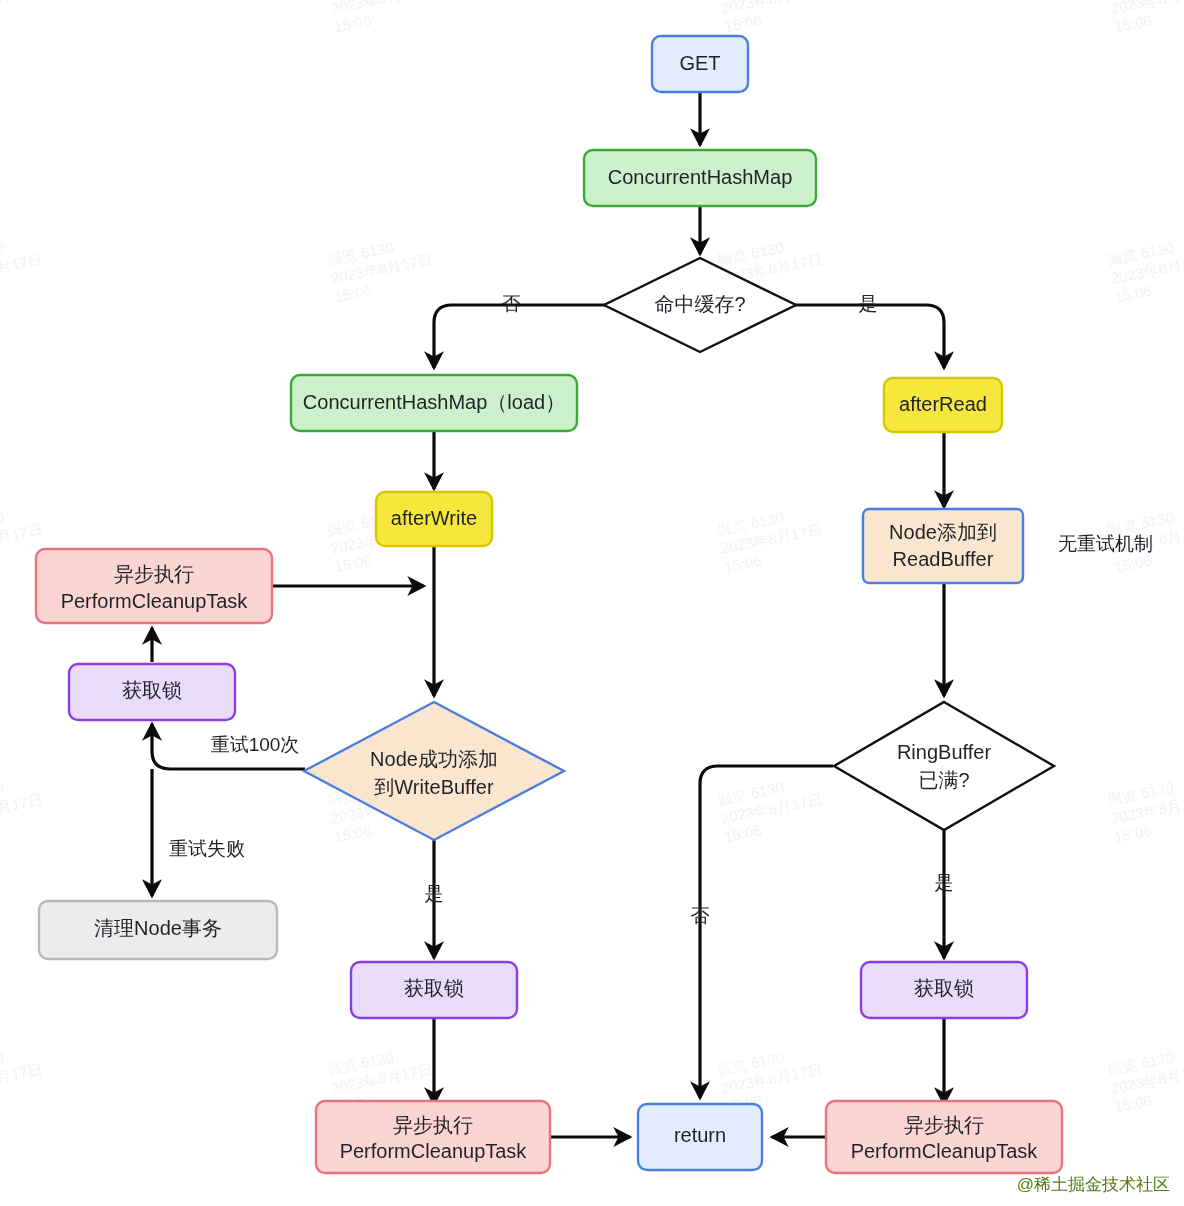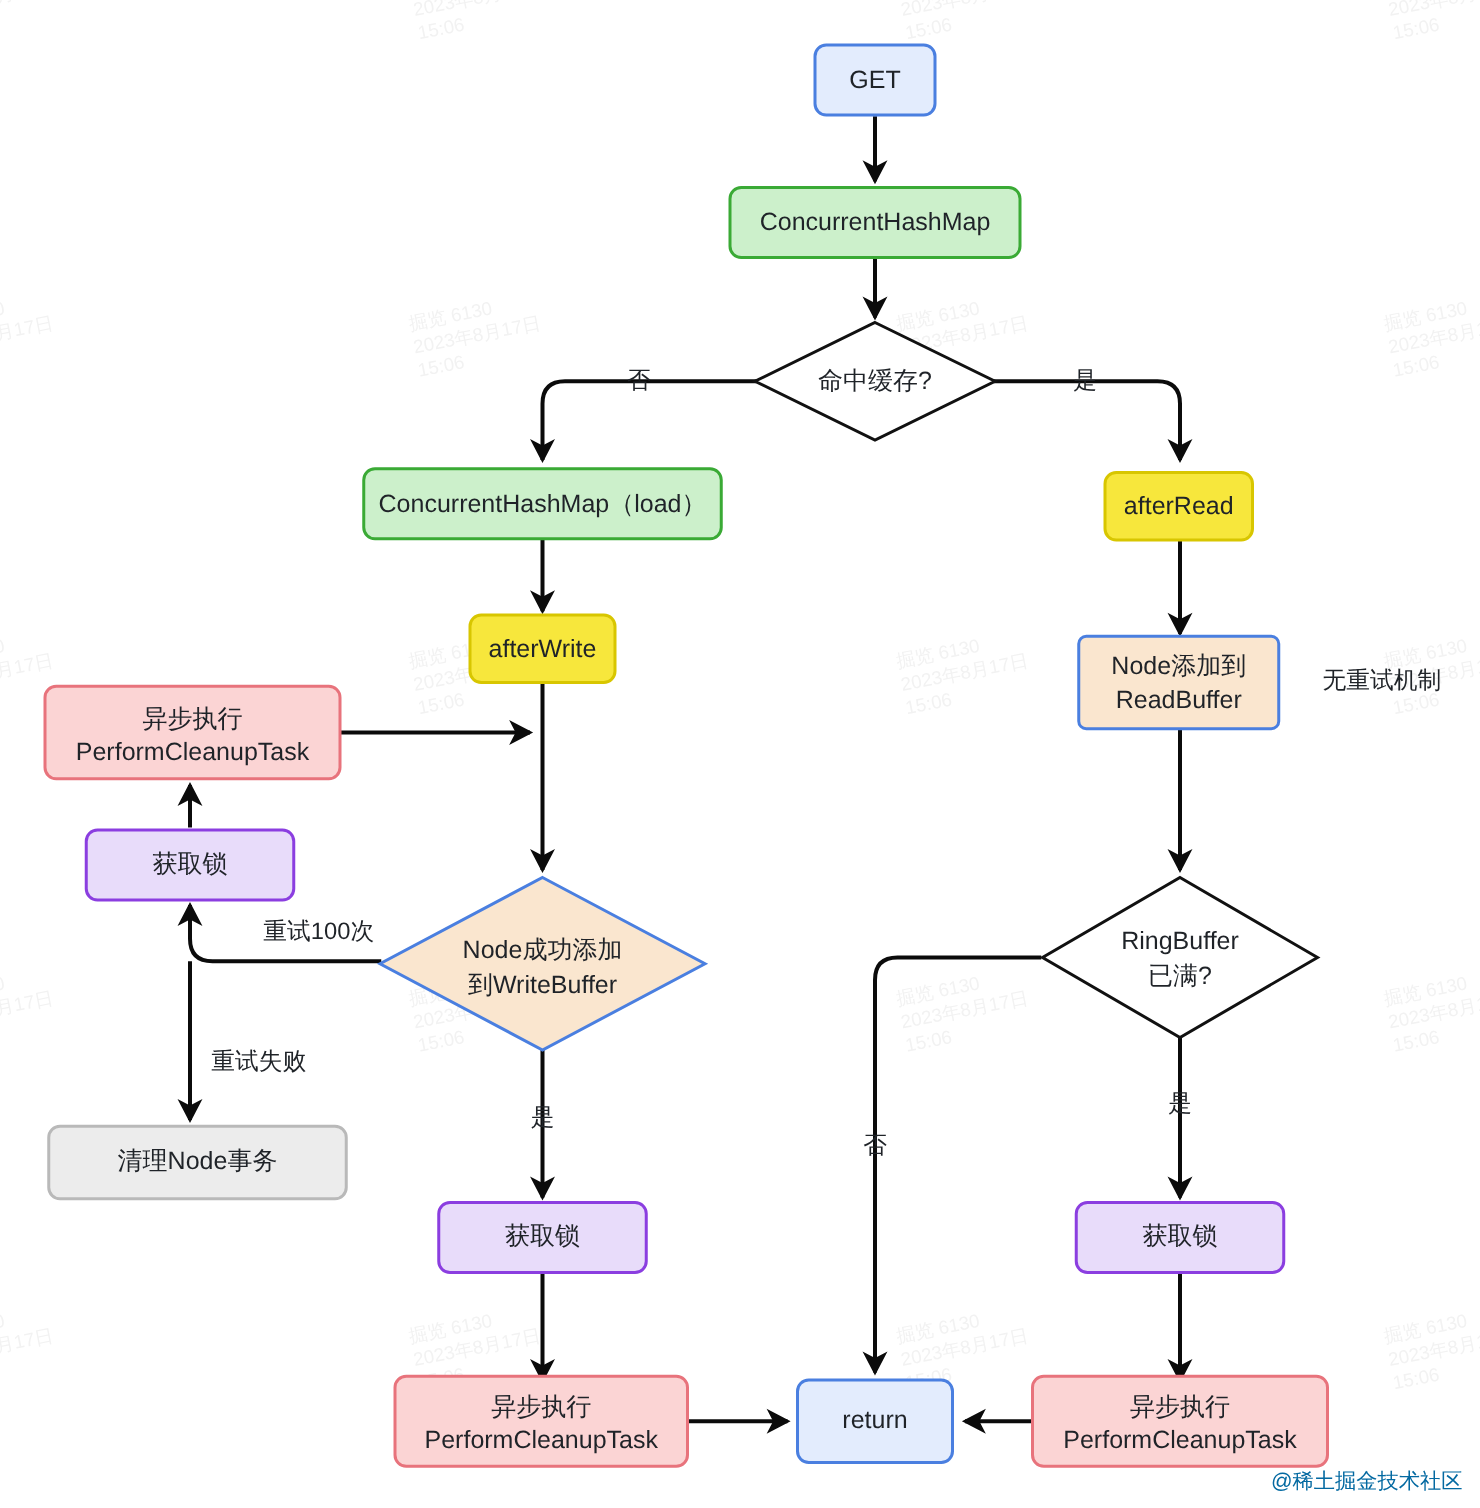--- a/index.html
+++ b/index.html
@@ -78,7 +78,7 @@
     bottom: 10px;
     font-family: "Liberation Sans", "DejaVu Sans", sans-serif;
     font-size: 17px;
-    color: #0369a1;
+    color: #4d7c0f;
     z-index: 2;
     white-space: pre;
   }

